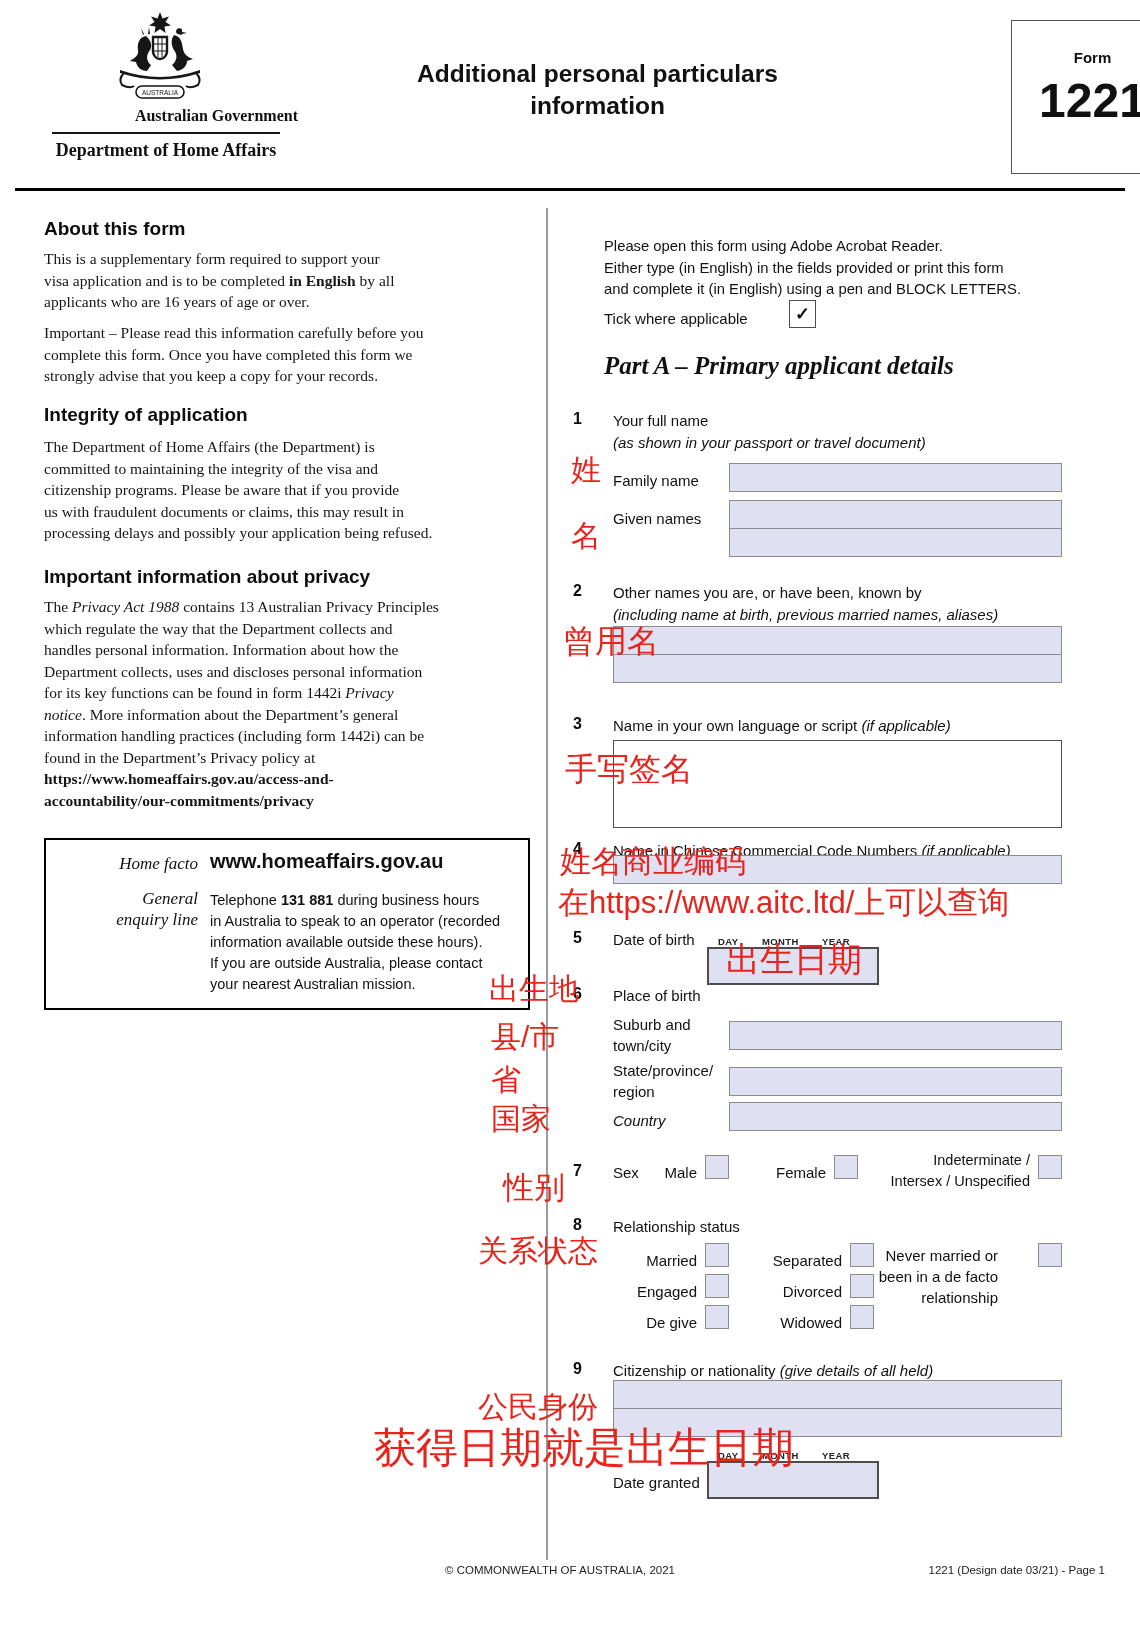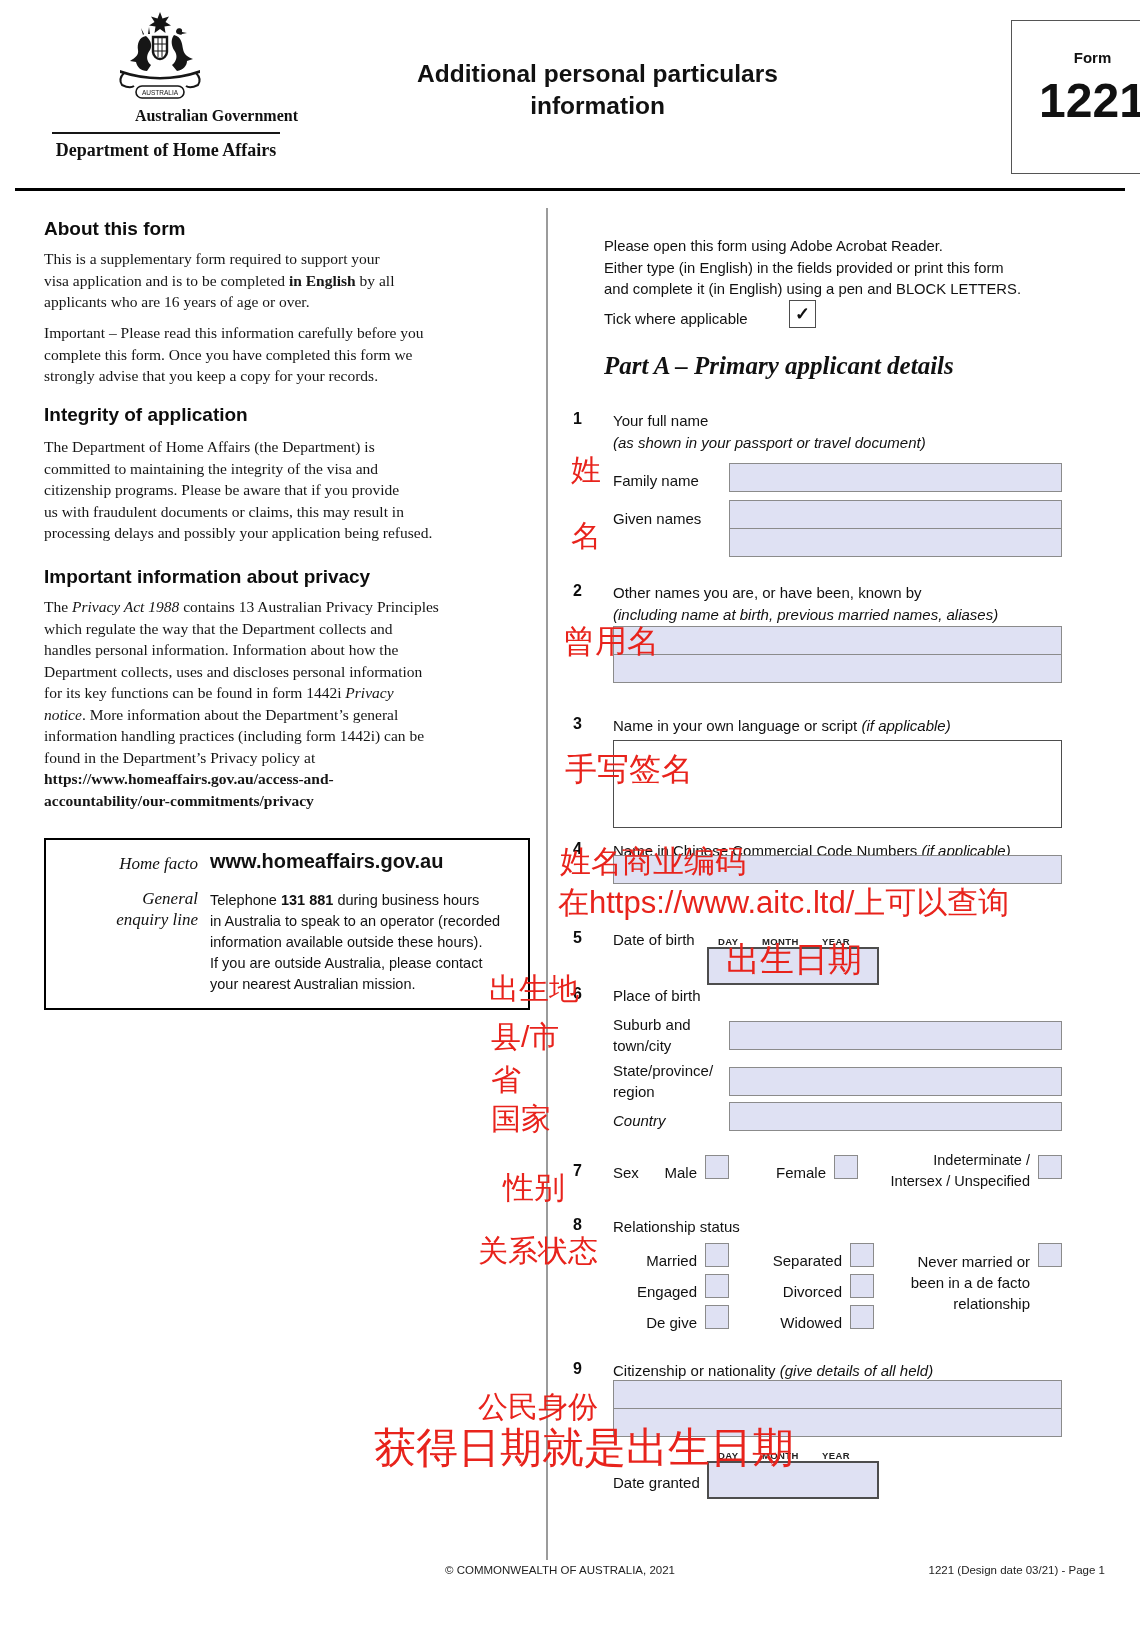--- a/index.html
+++ b/index.html
@@ -183,7 +183,7 @@
   <div class="abs cb" style="left:705px;top:1243px;"></div>
   <div class="abs lbl rt" style="left:738px;top:1250px;width:104px;">Separated</div>
   <div class="abs cb" style="left:850px;top:1243px;"></div>
-  <div class="abs lbl rt pre" style="left:898px;top:1245px;width:132px;margin-top:6px;">Never married or
+  <div class="abs lbl rt pre" style="left:866px;top:1245px;width:132px;">Never married or
 been in a de facto
 relationship</div>
   <div class="abs cb" style="left:1038px;top:1243px;"></div>

